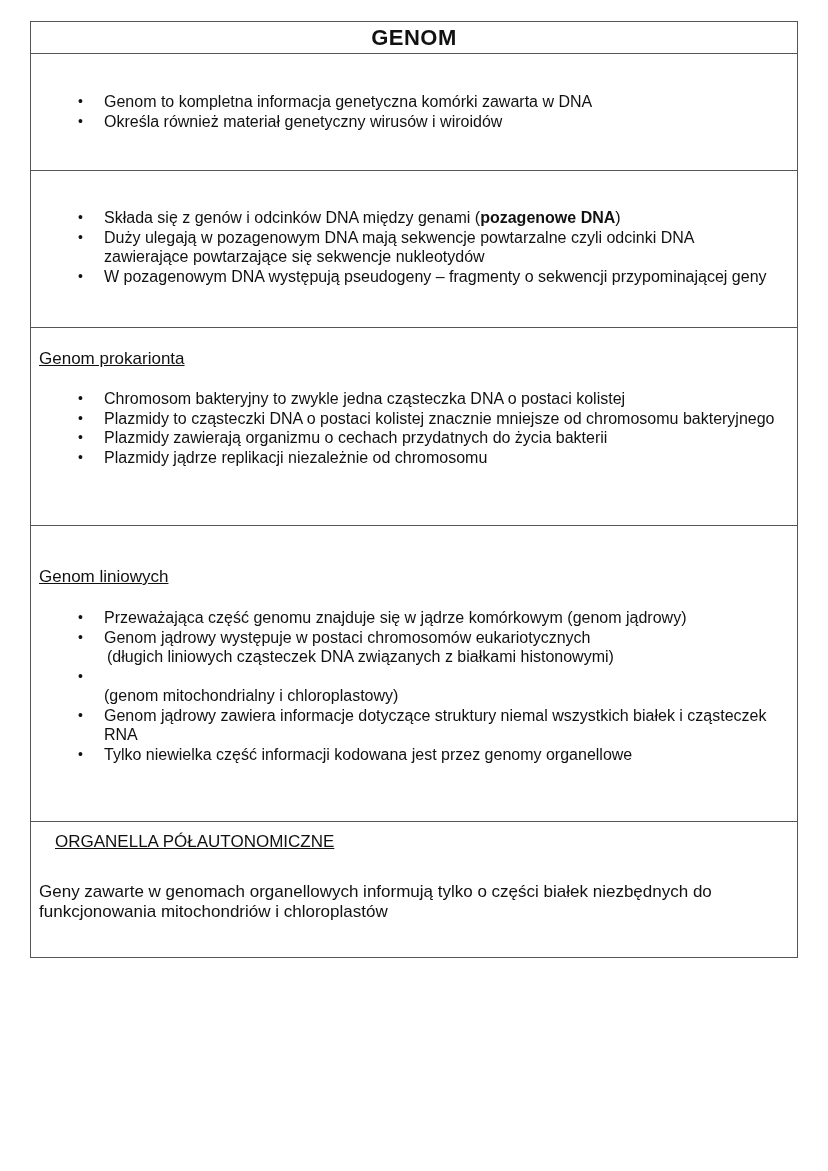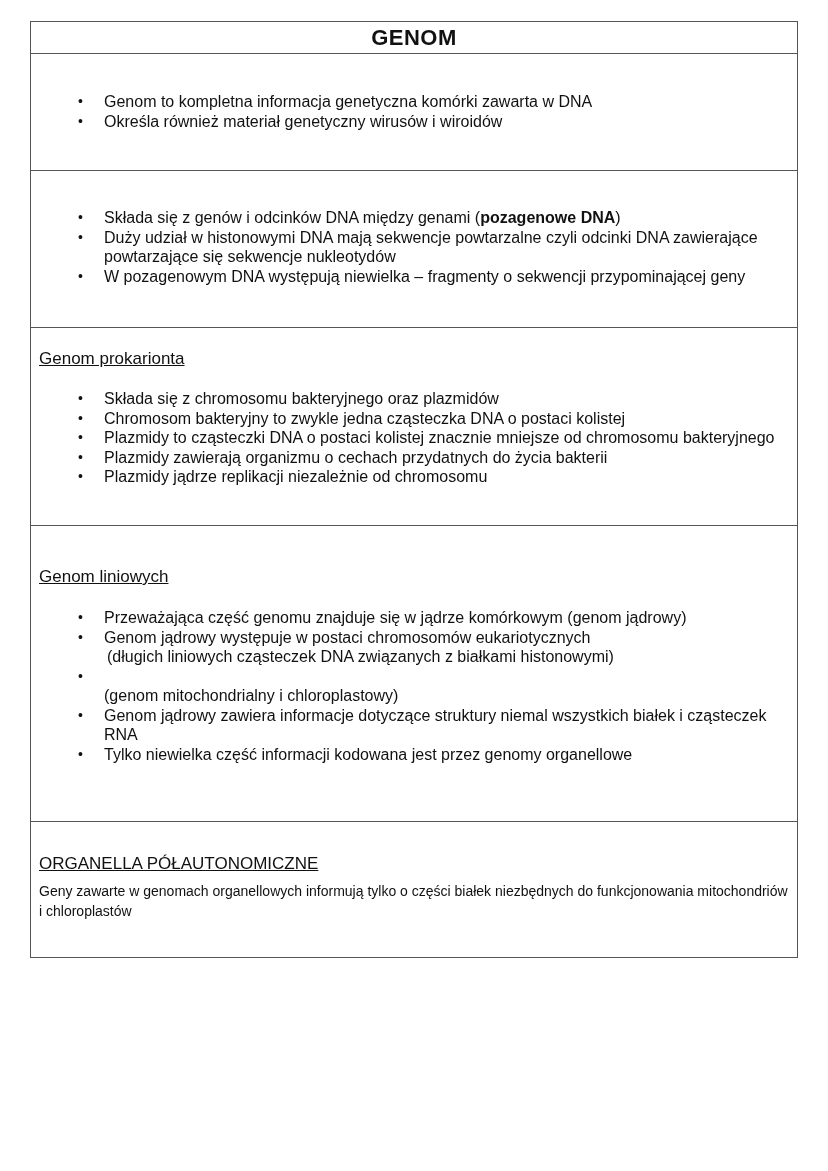--- a/index.html
+++ b/index.html
@@ -33,7 +33,7 @@
   <div class="cell" style="height:157px;">
     <ul style="top:37px; right:20px;">
       <li><span>Składa się z genów i odcinków DNA między genami (</span><b>pozagenowe DNA</b><span>)</span></li>
-      <li>Duży udział w histonowymi DNA mają sekwencje powtarzalne czyli odcinki DNA zawierające powtarzające się sekwencje nukleotydów</li>
+      <li>Duży ulegają w pozagenowym DNA mają sekwencje powtarzalne czyli odcinki DNA zawierające powtarzające się sekwencje nukleotydów</li>
       <li>W pozagenowym DNA występują niewielka – fragmenty o sekwencji przypominającej geny</li>
     </ul>
   </div>

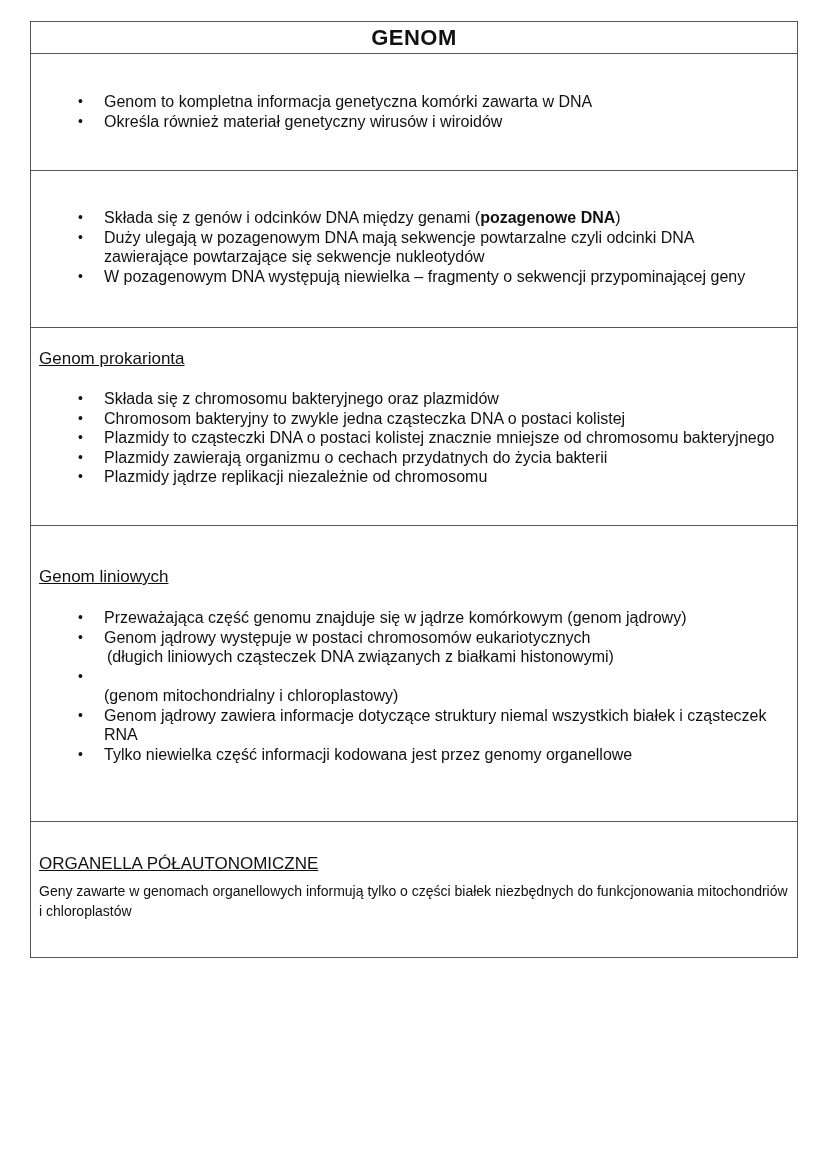--- a/index.html
+++ b/index.html
@@ -34,7 +34,7 @@
     <ul style="top:37px; right:20px;">
       <li><span>Składa się z genów i odcinków DNA między genami (</span><b>pozagenowe DNA</b><span>)</span></li>
       <li>Duży ulegają w pozagenowym DNA mają sekwencje powtarzalne czyli odcinki DNA zawierające powtarzające się sekwencje nukleotydów</li>
-      <li>W pozagenowym DNA występują niewielka – fragmenty o sekwencji przypominającej geny</li>
+      <li>W pozagenowym DNA występują pseudogeny – fragmenty o sekwencji przypominającej geny</li>
     </ul>
   </div>
 

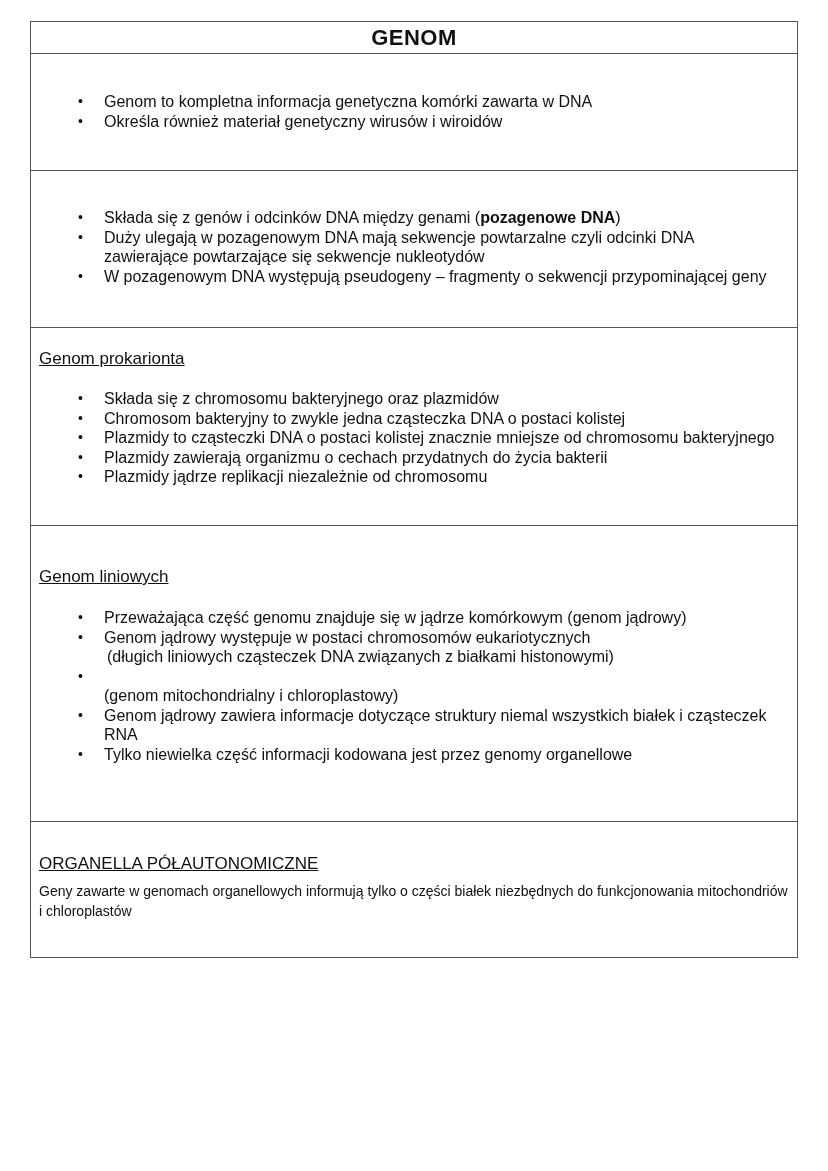--- a/index.html
+++ b/index.html
@@ -41,7 +41,6 @@
   <div class="cell" style="height:198px;">
     <div class="heading" style="top:21px;">Genom prokarionta</div>
     <ul style="top:61px;">
-      <li>Składa się z chromosomu bakteryjnego oraz plazmidów</li>
       <li>Chromosom bakteryjny to zwykle jedna cząsteczka DNA o postaci kolistej</li>
       <li>Plazmidy to cząsteczki DNA o postaci kolistej znacznie mniejsze od chromosomu bakteryjnego</li>
       <li>Plazmidy zawierają organizmu o cechach przydatnych do życia bakterii</li>

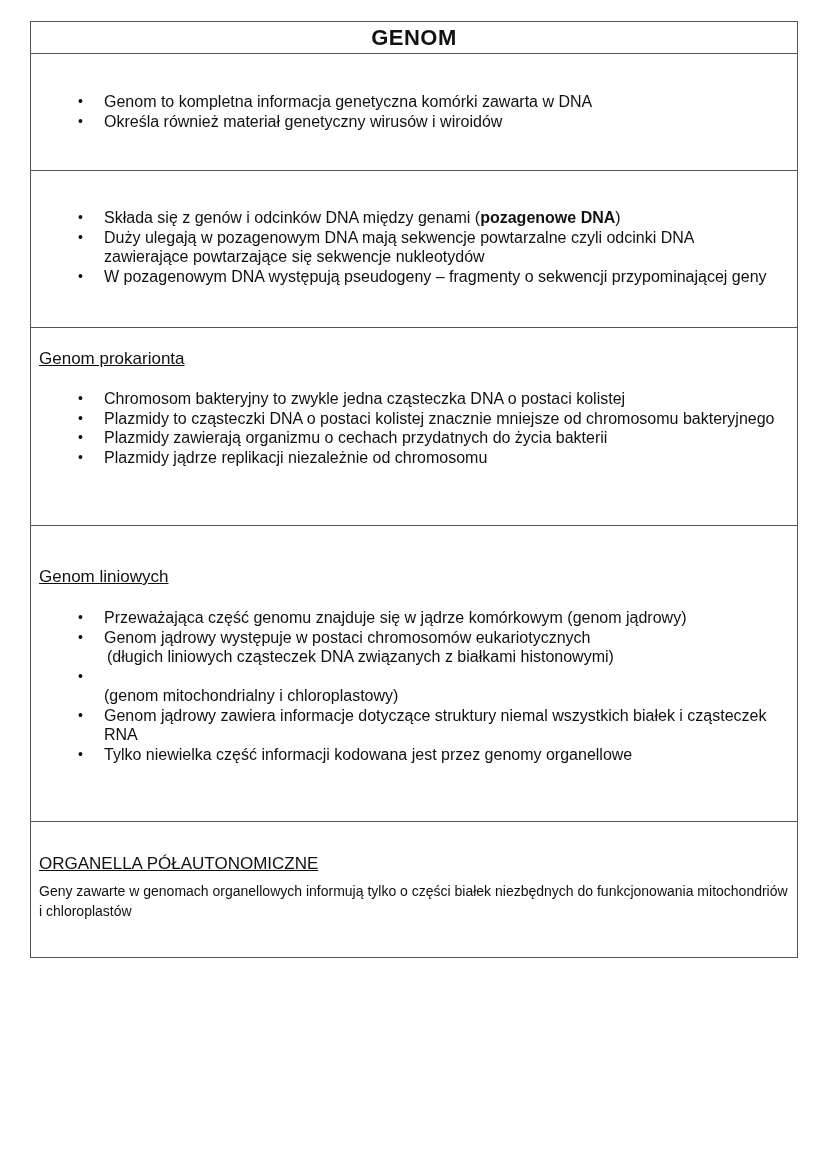--- a/index.html
+++ b/index.html
@@ -60,7 +60,7 @@
   </div>
 
   <div class="cell" style="height:136px;">
-    <div class="heading" style="top:32px;">ORGANELLA PÓŁAUTONOMICZNE</div>
+    <div class="heading" style="top:10px;margin-left:16px;">ORGANELLA PÓŁAUTONOMICZNE</div>
     <div class="para" style="top:60px;">Geny zawarte w genomach organellowych informują tylko o części białek niezbędnych do funkcjonowania mitochondriów i chloroplastów</div>
   </div>
 </div>

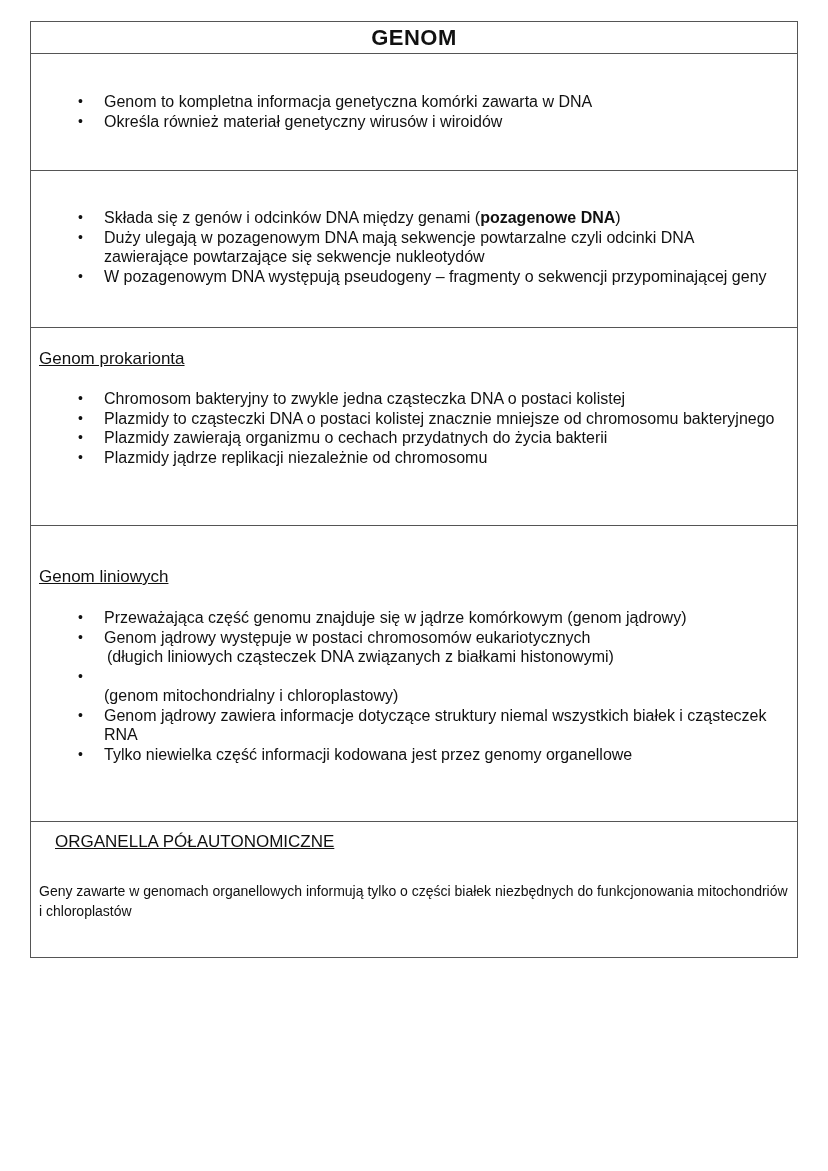--- a/index.html
+++ b/index.html
@@ -12,7 +12,7 @@
   ul { position: absolute; left: 16px; margin: 0; padding-left: 57px; list-style: none; font-size: 16px; line-height: 19.5px; }
   ul li { position: relative; }
   ul li::before { content: "•"; position: absolute; left: -26px; font-size: 14px; }
-  .para { position: absolute; left: 8px; right: 6px; font-size: 14px; line-height: 19.5px; }
+  .para { position: absolute; left: 8px; right: 6px; font-size: 17px; line-height: 19.5px; }
   b { font-weight: bold; }
 </style>
 </head>

